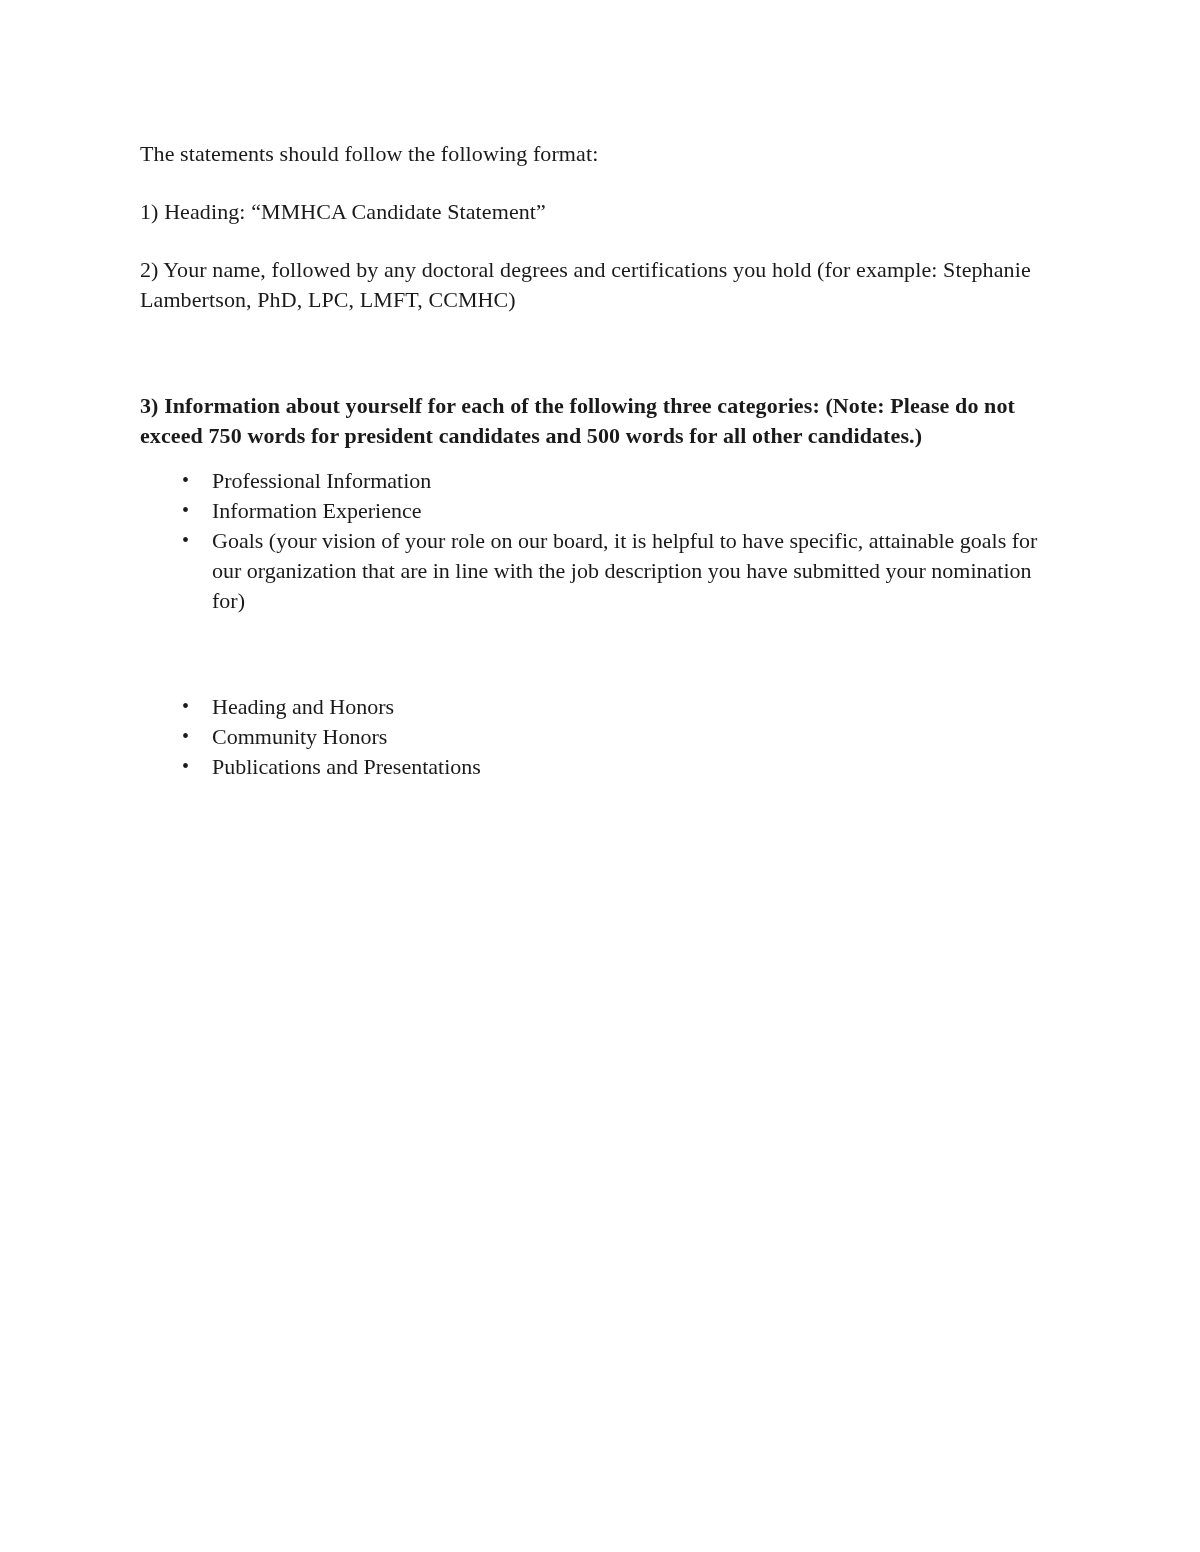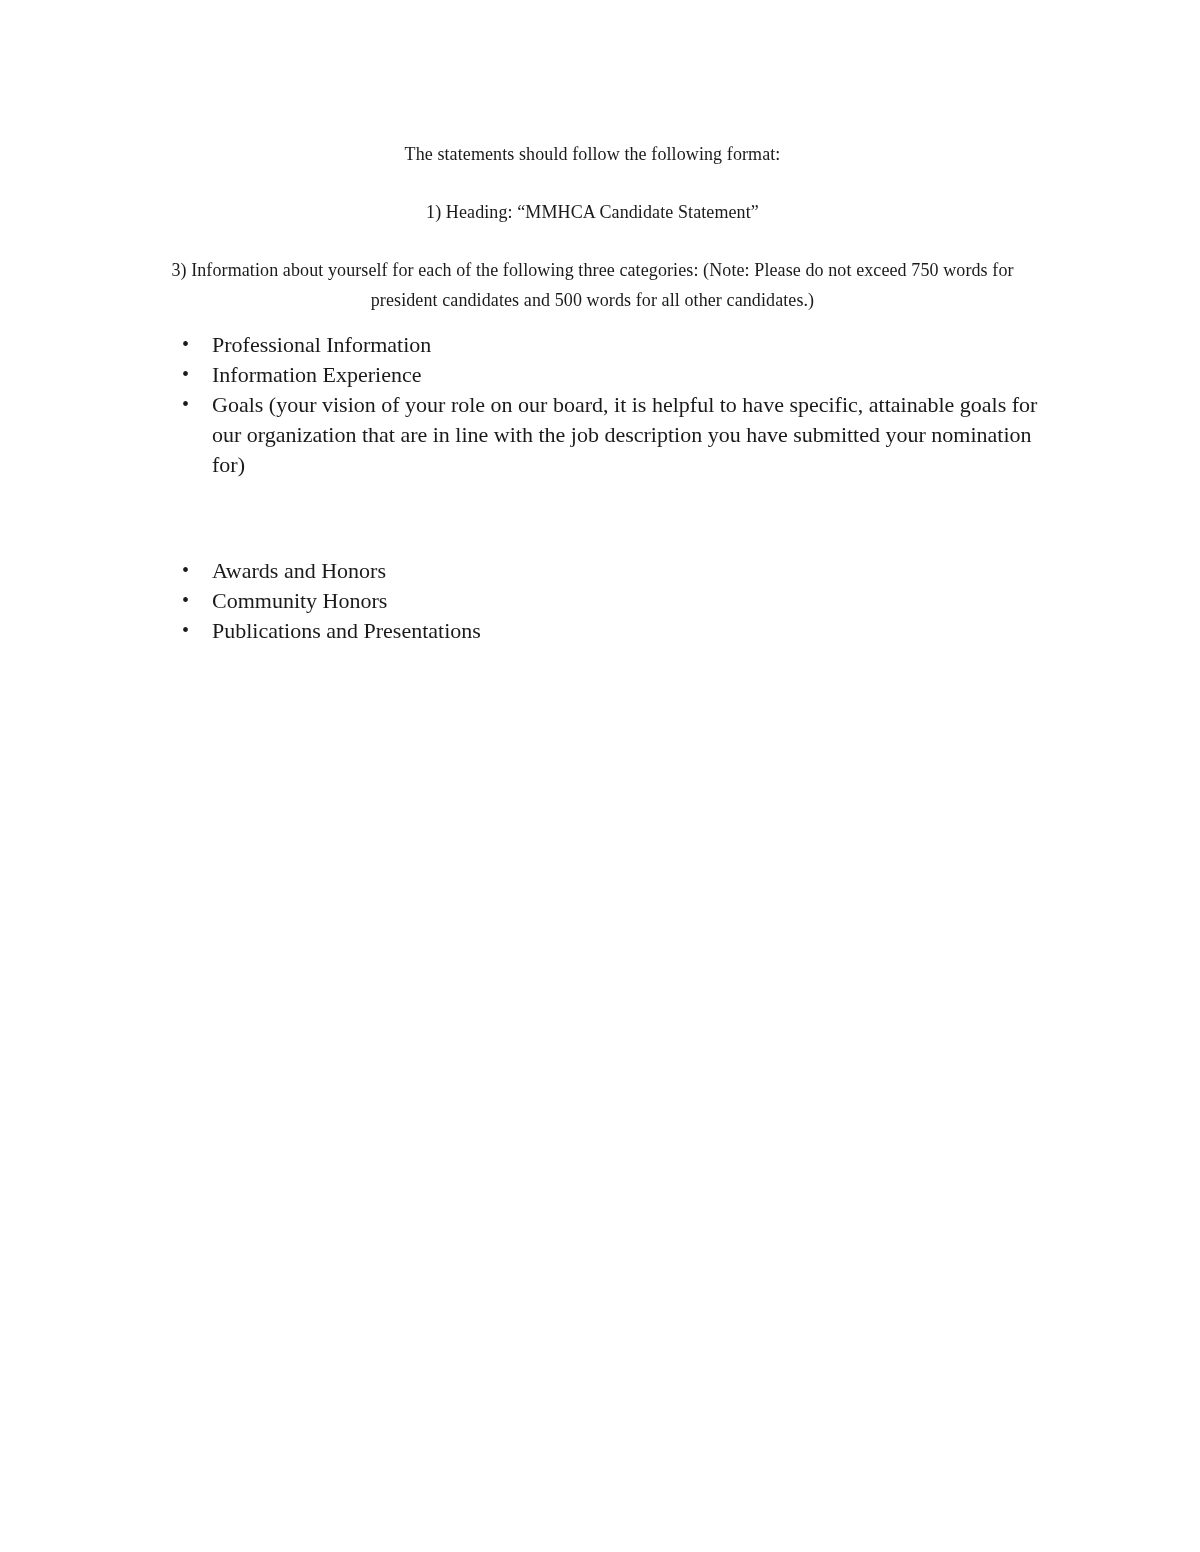--- a/index.html
+++ b/index.html
@@ -24,11 +24,10 @@
   }
   .para {
     margin: 0 0 28px 0;
-    font-size: 18px;
+    font-size: 22px;
     line-height: 30px;
     font-weight: 400;
     letter-spacing: 0.1px;
-    text-align: center;
   }
   .para.gap-xl {
     margin-bottom: 76px;

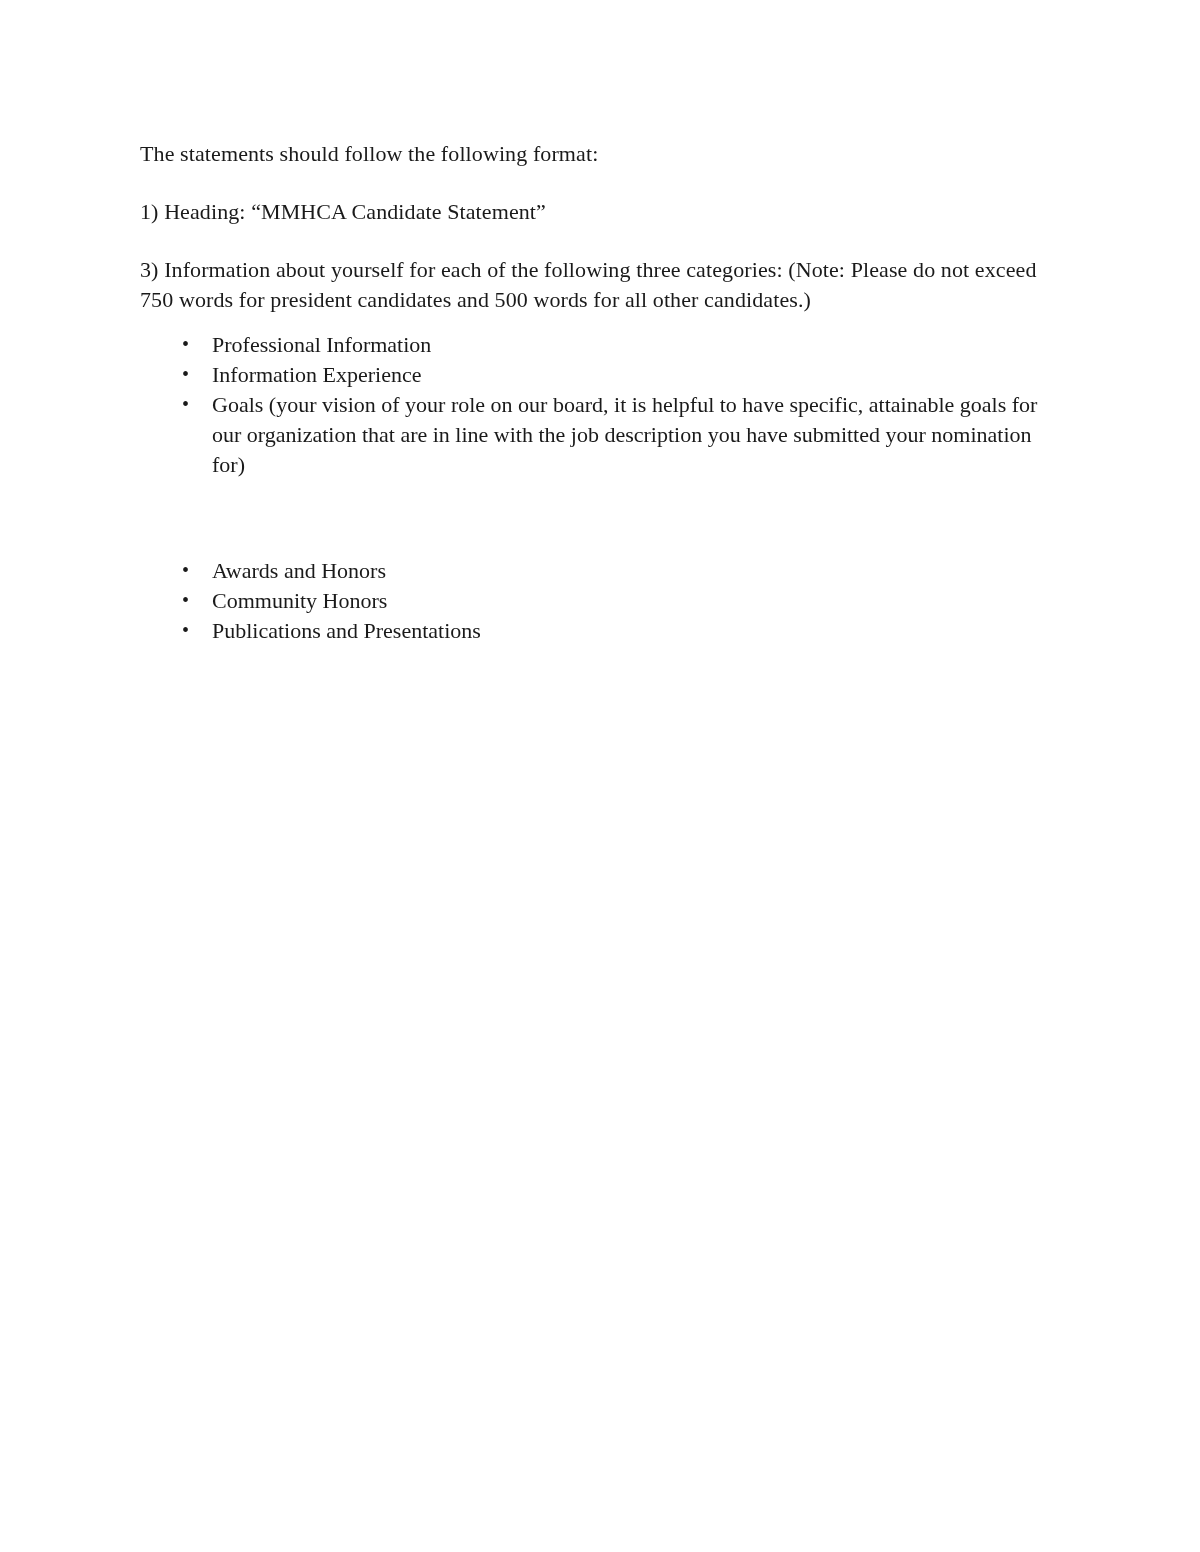--- a/index.html
+++ b/index.html
@@ -66,6 +66,7 @@
 
     <p class="para">1) Heading: “MMHCA Candidate Statement”</p>
 
+    <p class="para gap-xl">2) Your name, followed by any doctoral degrees and certifications you hold (for example: Stephanie Lambertson, PhD, LPC, LMFT, CCMHC)</p>
 
     <p class="para before-list">3) Information about yourself for each of the following three categories: (Note: Please do not exceed 750 words for president candidates and 500 words for all other candidates.)</p>
 

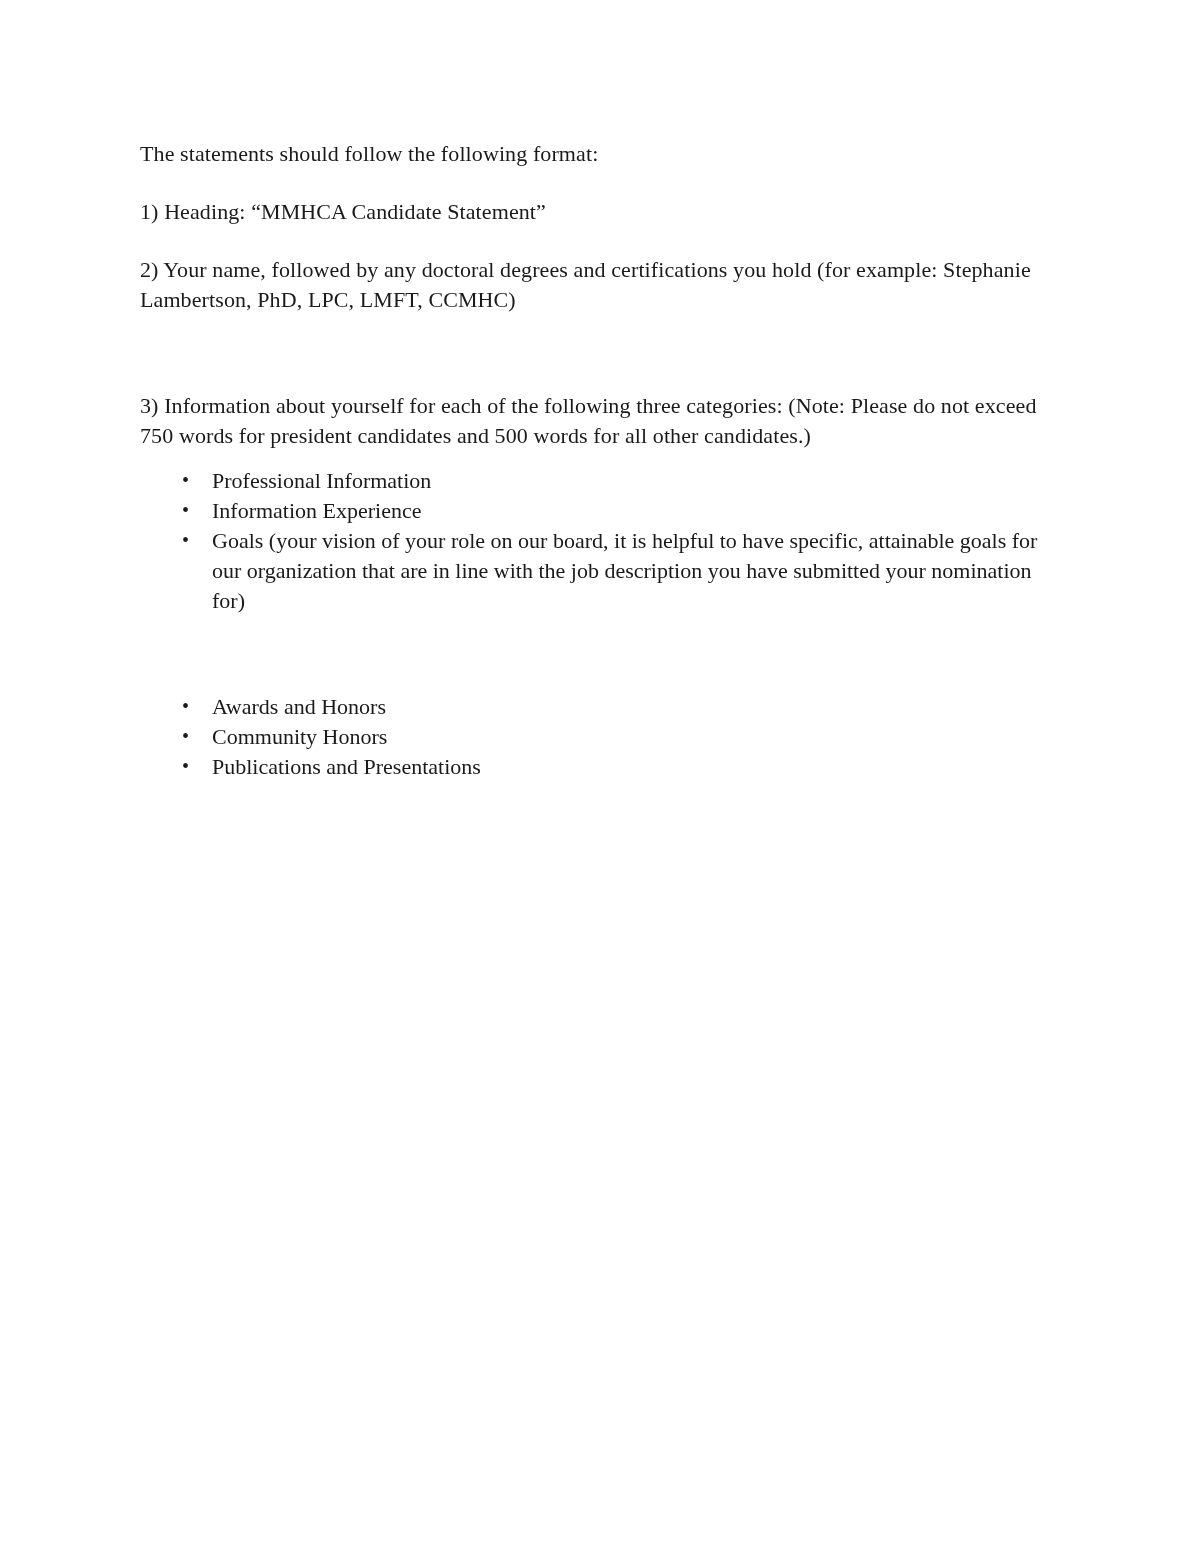--- a/index.html
+++ b/index.html
@@ -34,6 +34,7 @@
   }
   .para.before-list {
     margin-bottom: 15px;
+    font-weight: bold;
   }
   ul.bullets {
     list-style: none;

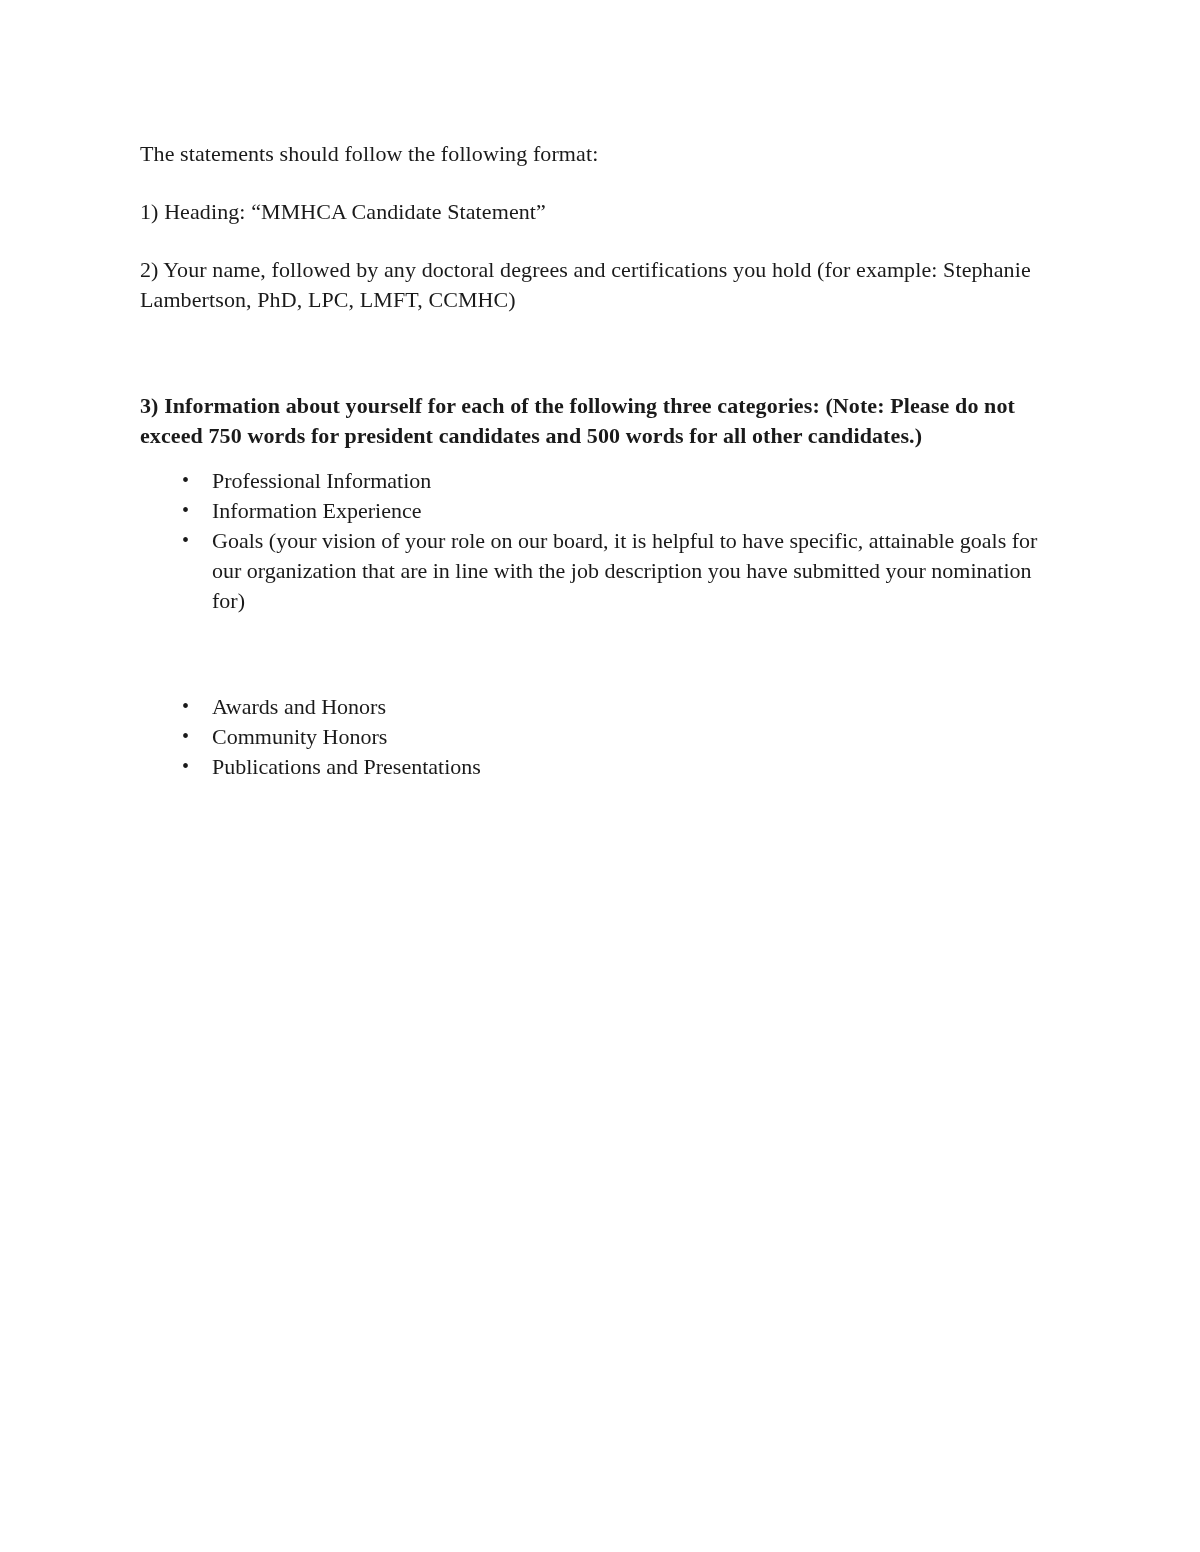--- a/index.html
+++ b/index.html
@@ -90,7 +90,7 @@
     <ul class="bullets">
       <li>
         <span class="bullet">•</span>
-        <span>Awards and Honors</span>
+        <span>Heading and Honors</span>
       </li>
       <li>
         <span class="bullet">•</span>

